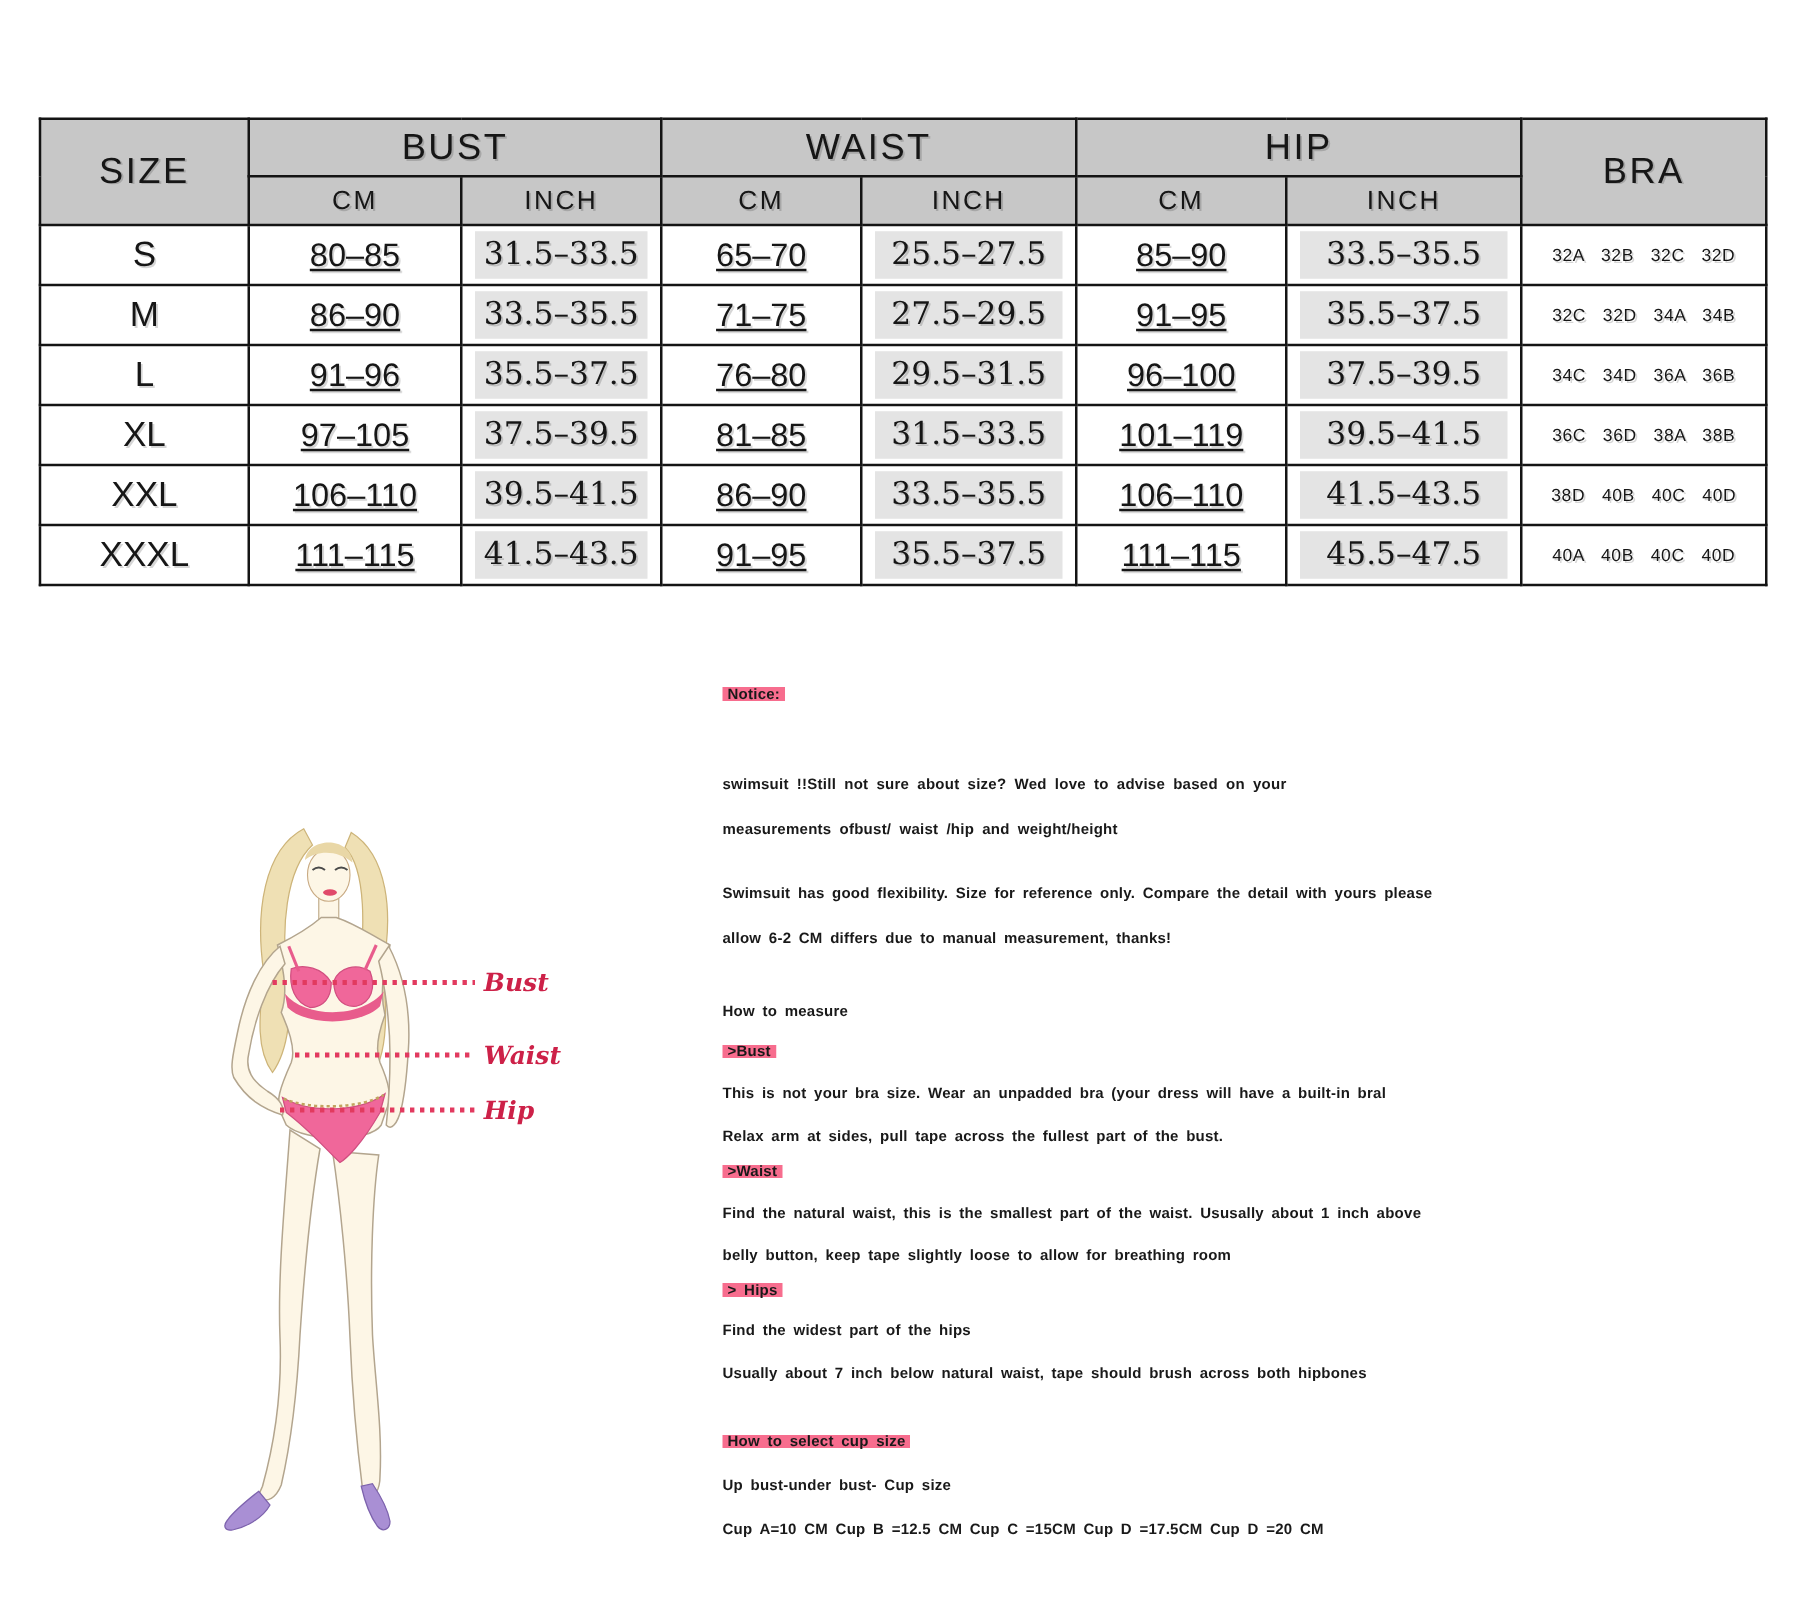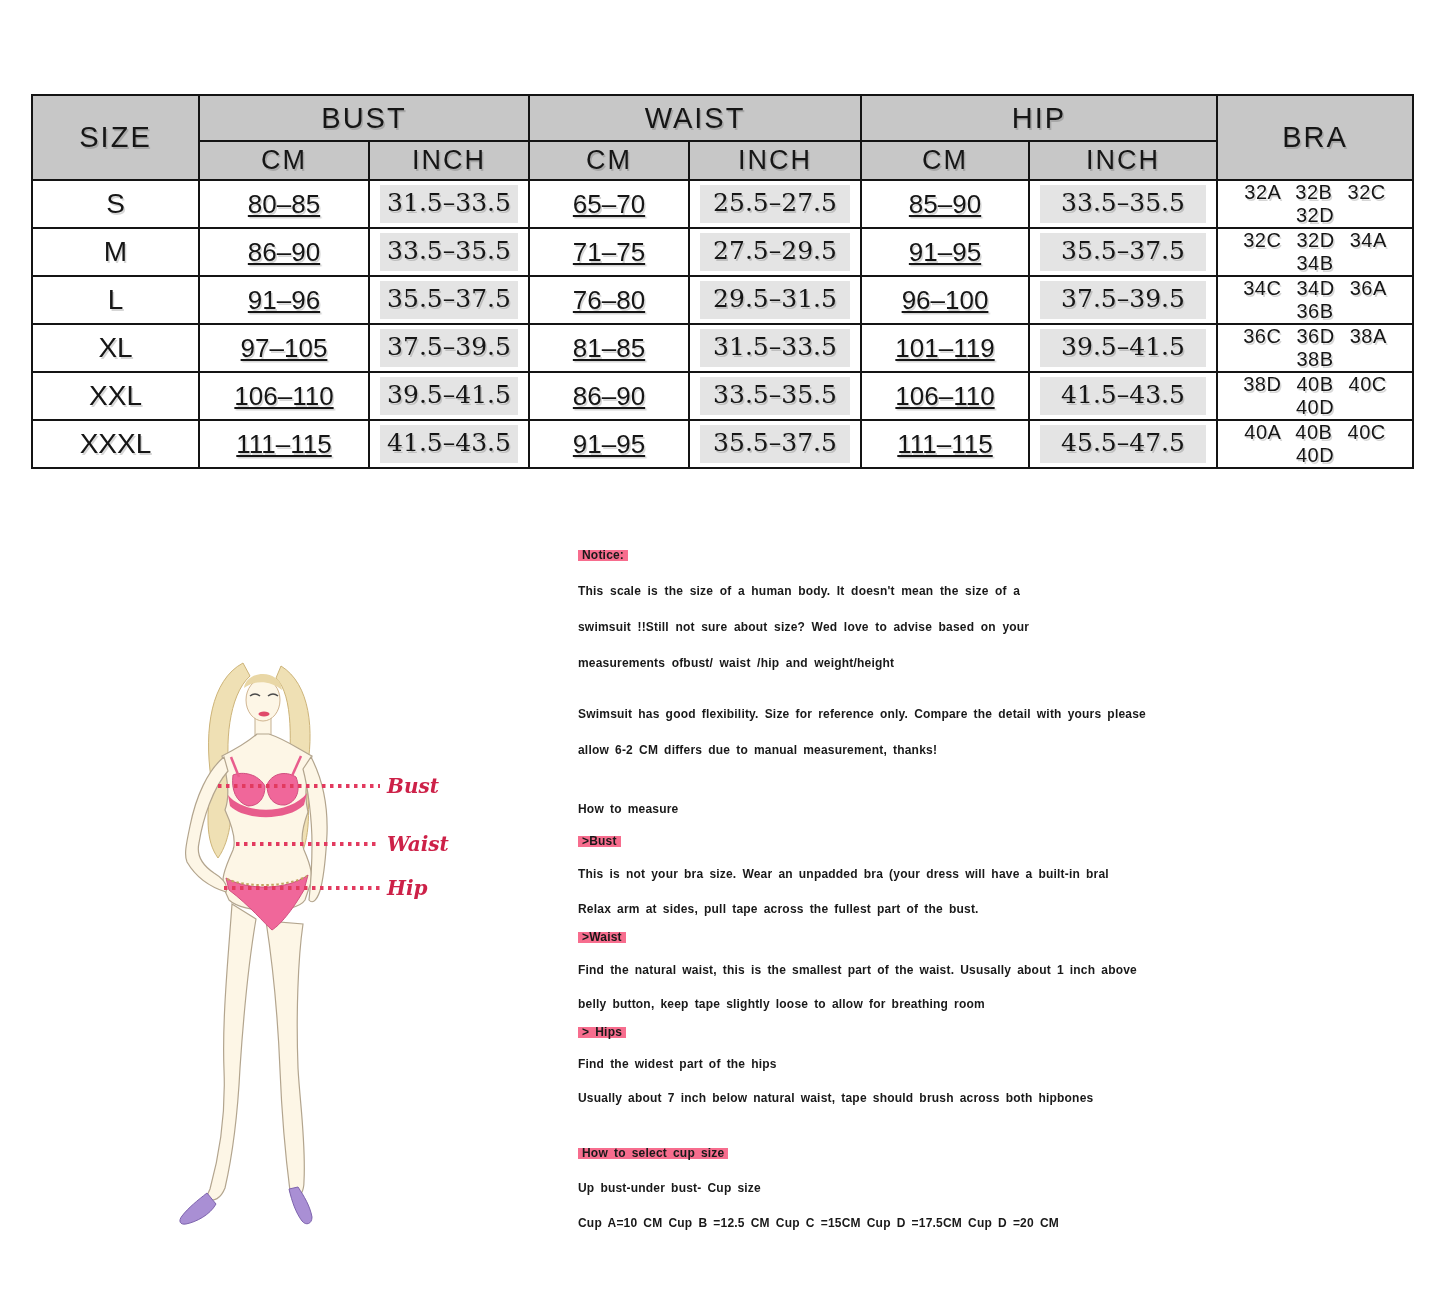--- a/index.html
+++ b/index.html
@@ -24,7 +24,7 @@
     background:#c7c7c7;font-weight:normal;font-size:29px;letter-spacing:2px;
   }
   .size-table thead tr.r1 th{height:44px;}
-  .size-table thead tr.r2 th{height:37px;font-size:27px;margin-top:14px;}
+  .size-table thead tr.r2 th{height:37px;font-size:21px;margin-top:14px;}
   .size-table tbody td{height:43px;background:#ffffff;}
   .size-table td.size-col{font-size:28px;}
   .size-table td.cm-col{font-size:26px;text-decoration:underline;}

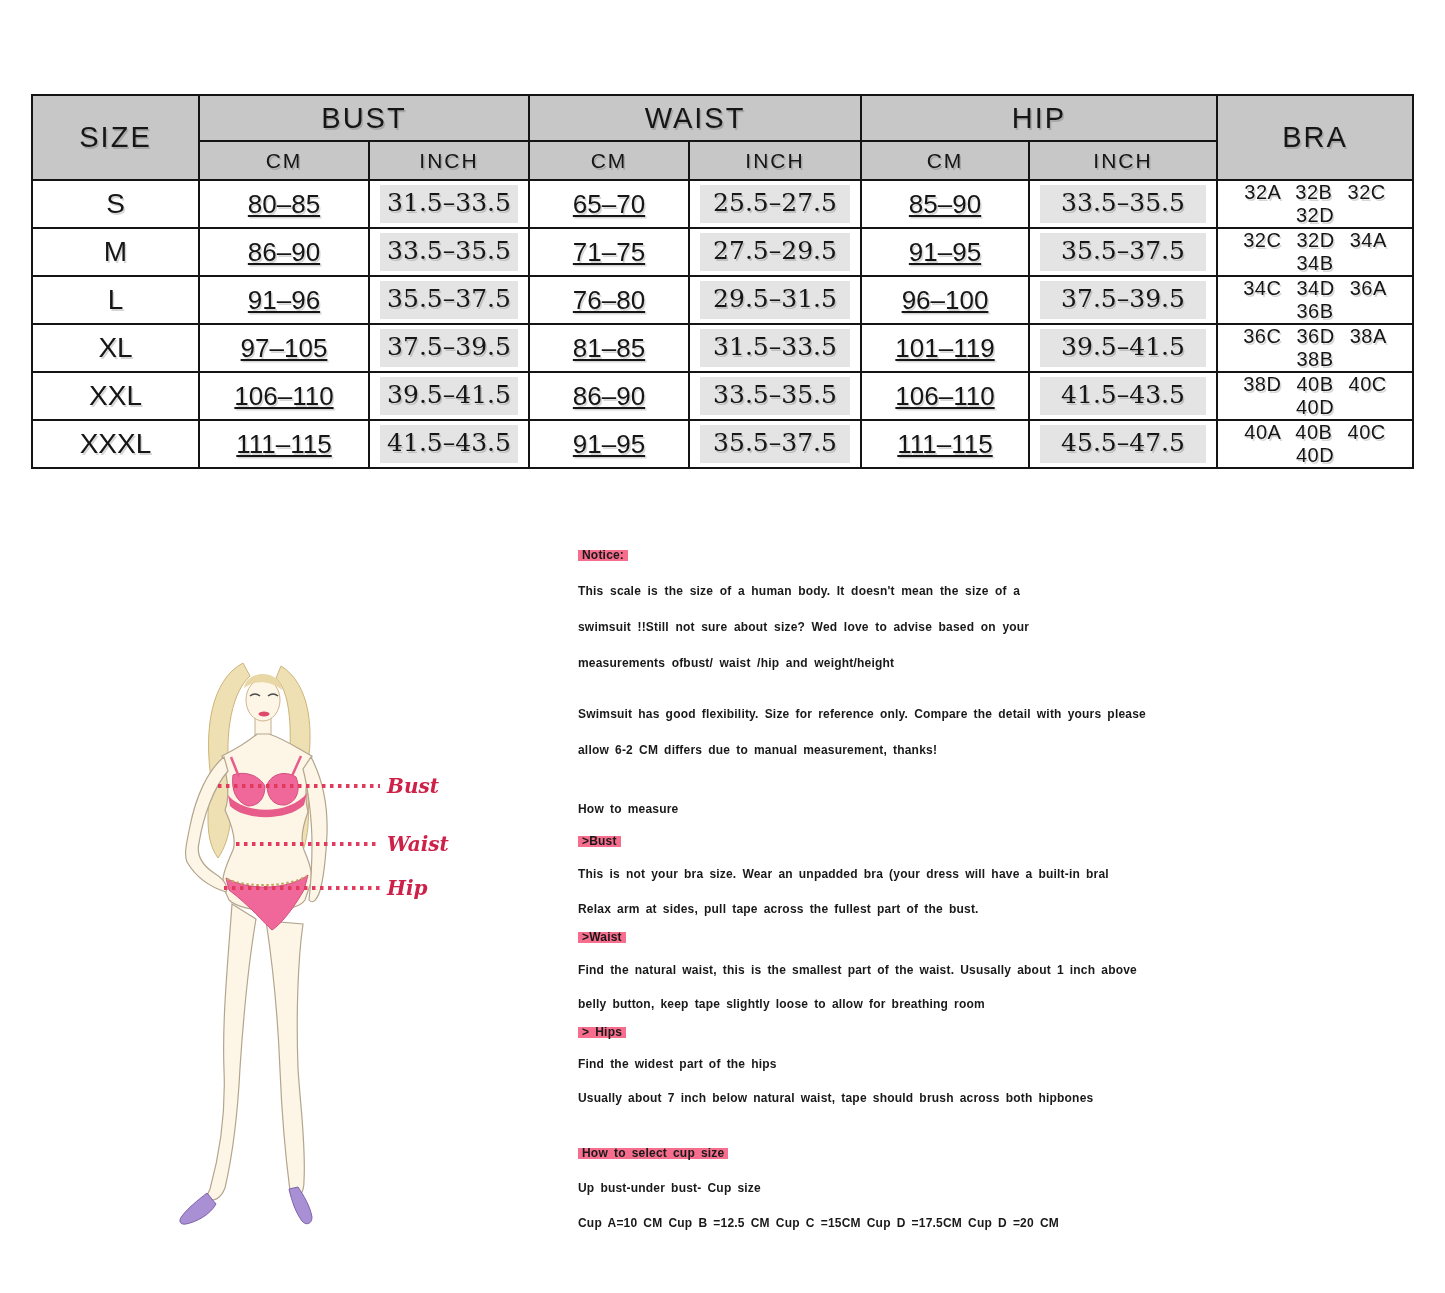--- a/index.html
+++ b/index.html
@@ -32,7 +32,7 @@
   .size-table td.inch-col .inset{
     display:block;height:38px;line-height:35px;margin:4px 10px;background:#e4e4e4;
   }
-  .size-table td.bra-col{font-size:20px;word-spacing:9px;letter-spacing:0.5px;text-align:center;}
+  .size-table td.bra-col{font-size:14px;word-spacing:9px;letter-spacing:0.5px;text-align:center;}
 
   
   .figure-wrap{position:absolute;left:148px;top:638px;width:340px;height:612px;}

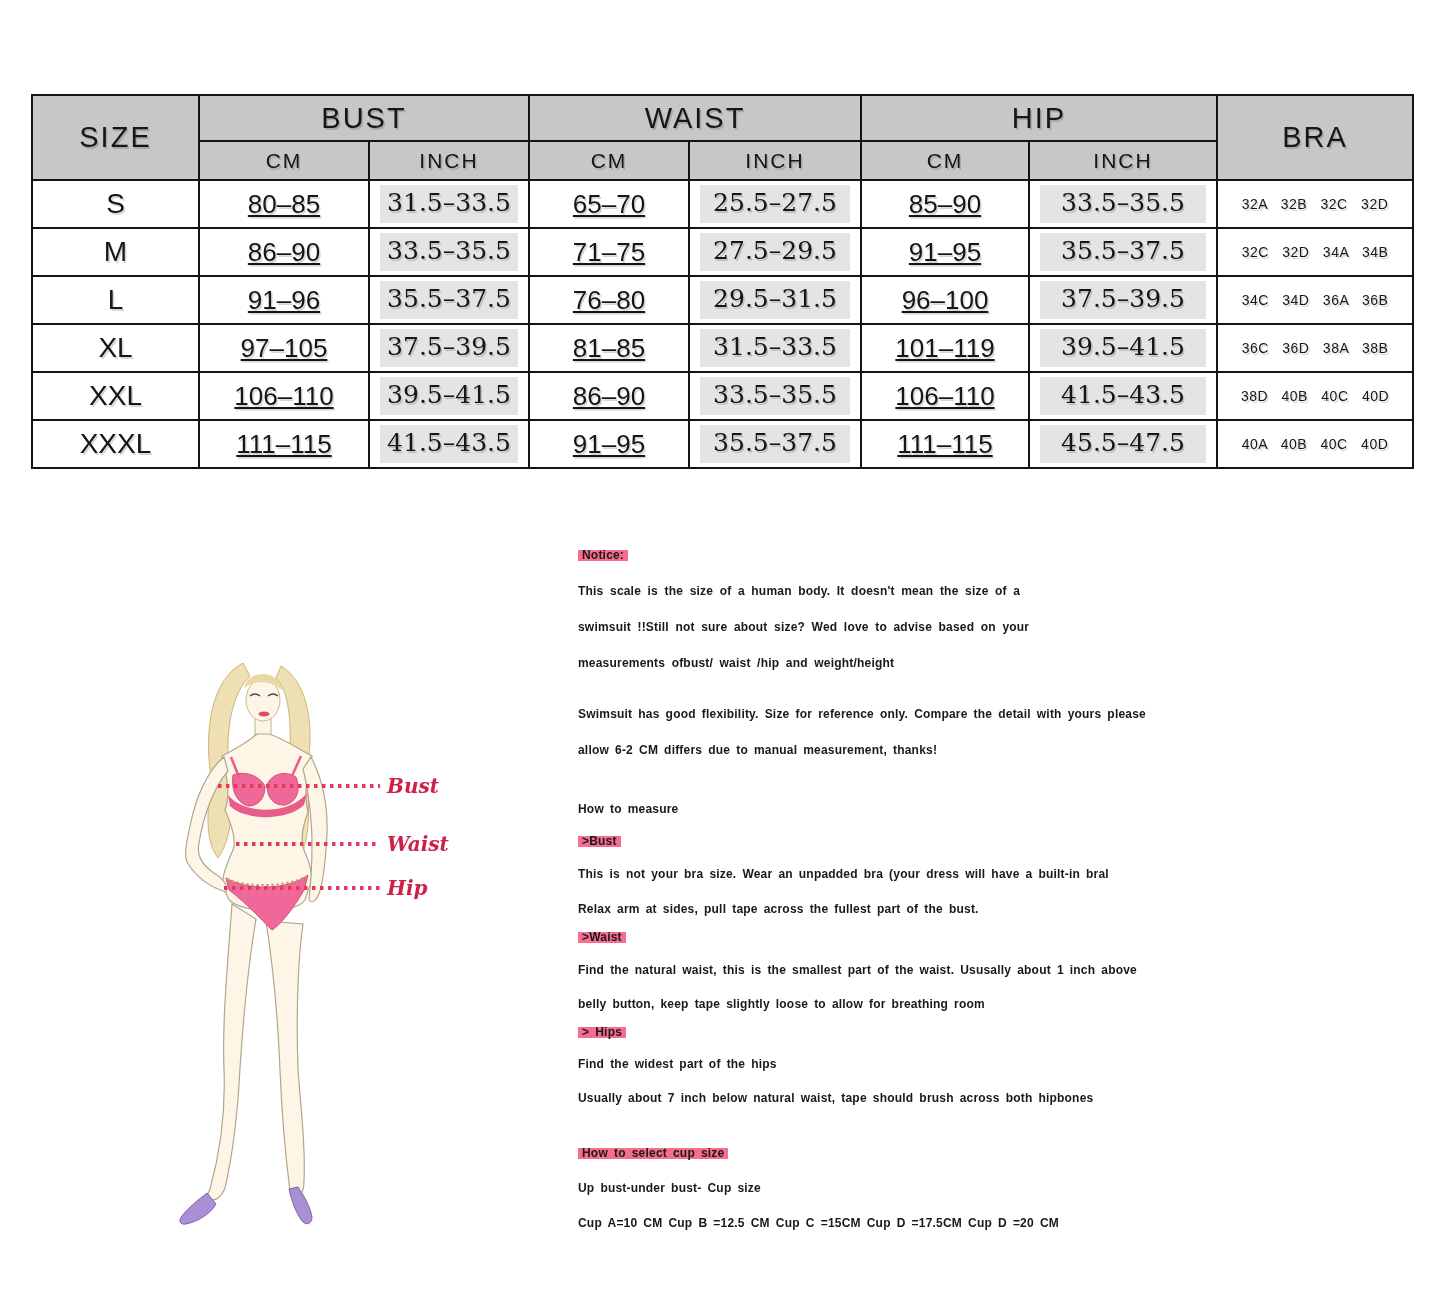--- a/index.html
+++ b/index.html
@@ -233,7 +233,6 @@
 
 <div class="info">
   <div class="ln big t1"><span class="hl">Notice:</span></div>
-  <div class="ln big t2">This scale is the size of a human body. It doesn't mean the size of a</div>
   <div class="ln big t3">swimsuit !!Still not sure about size? Wed love to advise based on your</div>
   <div class="ln big t4">measurements ofbust/ waist /hip and weight/height</div>
 

